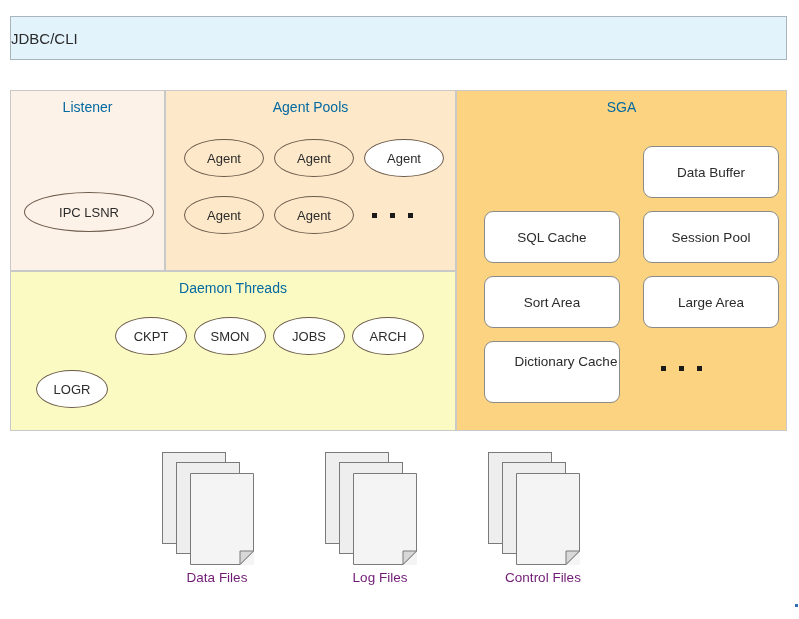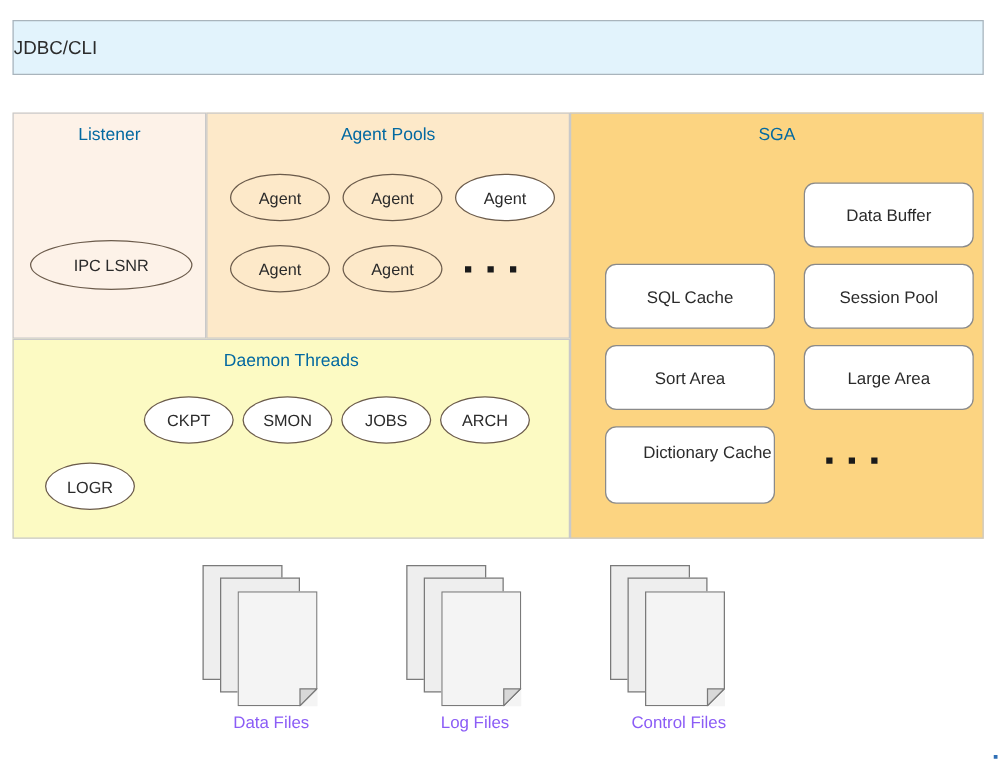--- a/index.html
+++ b/index.html
@@ -158,7 +158,7 @@
     width: 110px;
     text-align: center;
     font-size: 13.5px;
-    color: #8b5cf6;
+    color: #701a75;
     white-space: nowrap;
   }
 

